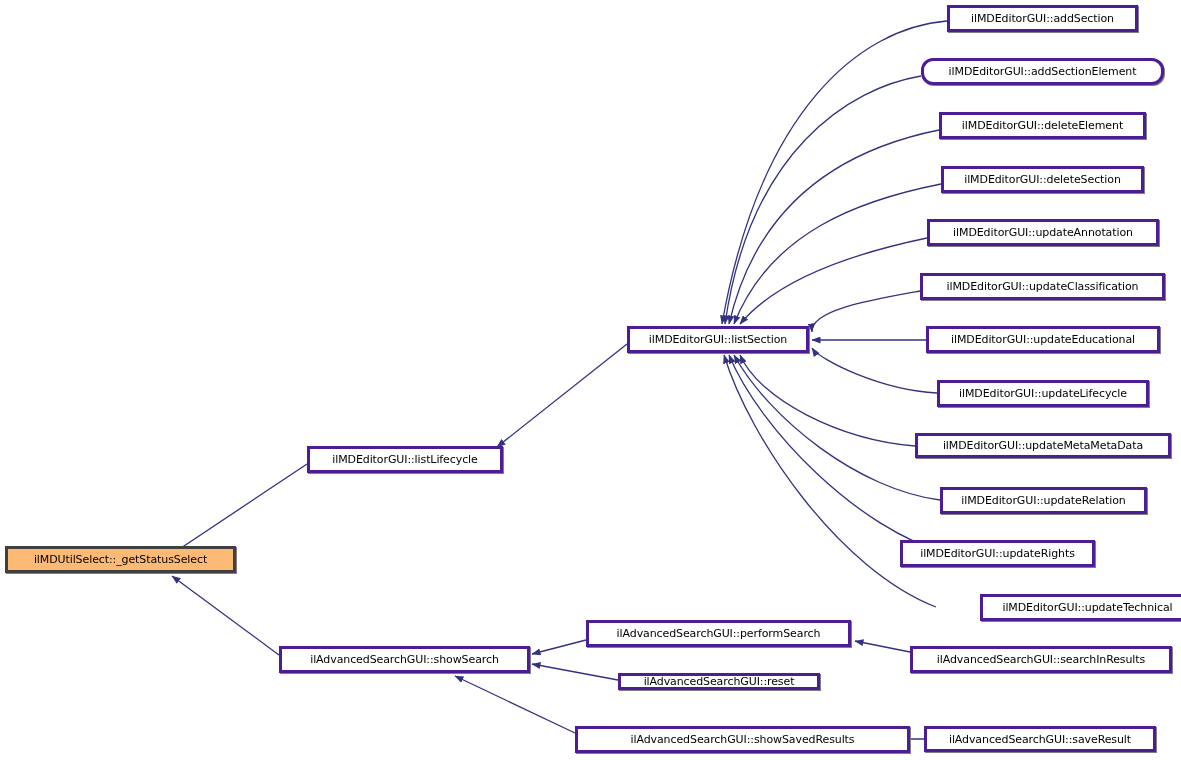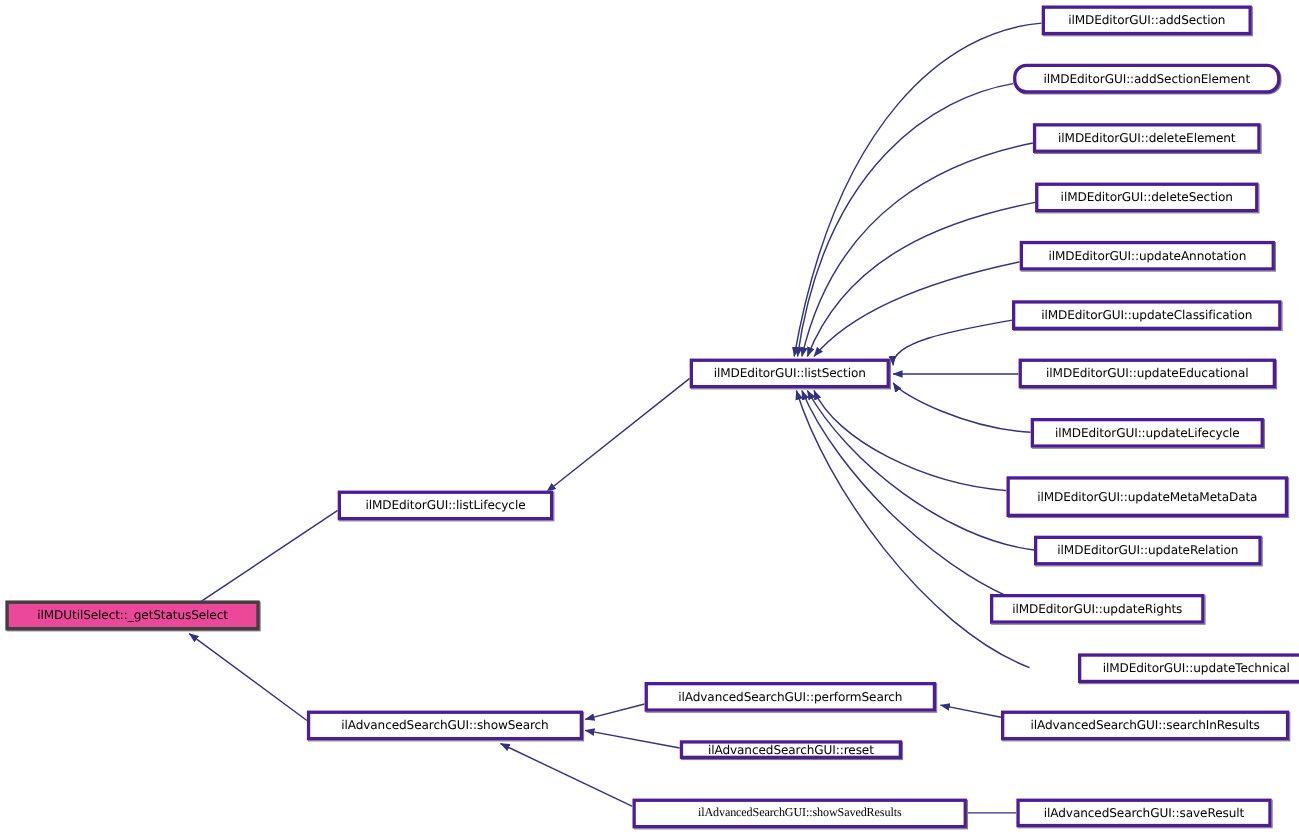--- a/index.html
+++ b/index.html
@@ -120,7 +120,7 @@
       <div class="node" style="left: 937px; top: 380px; width: 212px; height: 27px;">
         <span class="node-label">ilMDEditorGUI::updateLifecycle</span>
       </div>
-      <div class="node" style="left: 915px; top: 433px; width: 256px; height: 37px;">
+      <div class="node" style="left: 915px; top: 433px; width: 256px; height: 25px;">
         <span class="node-label">ilMDEditorGUI::updateMetaMetaData</span>
       </div>
       <div class="node" style="left: 940px; top: 487px; width: 207px; height: 27px;">

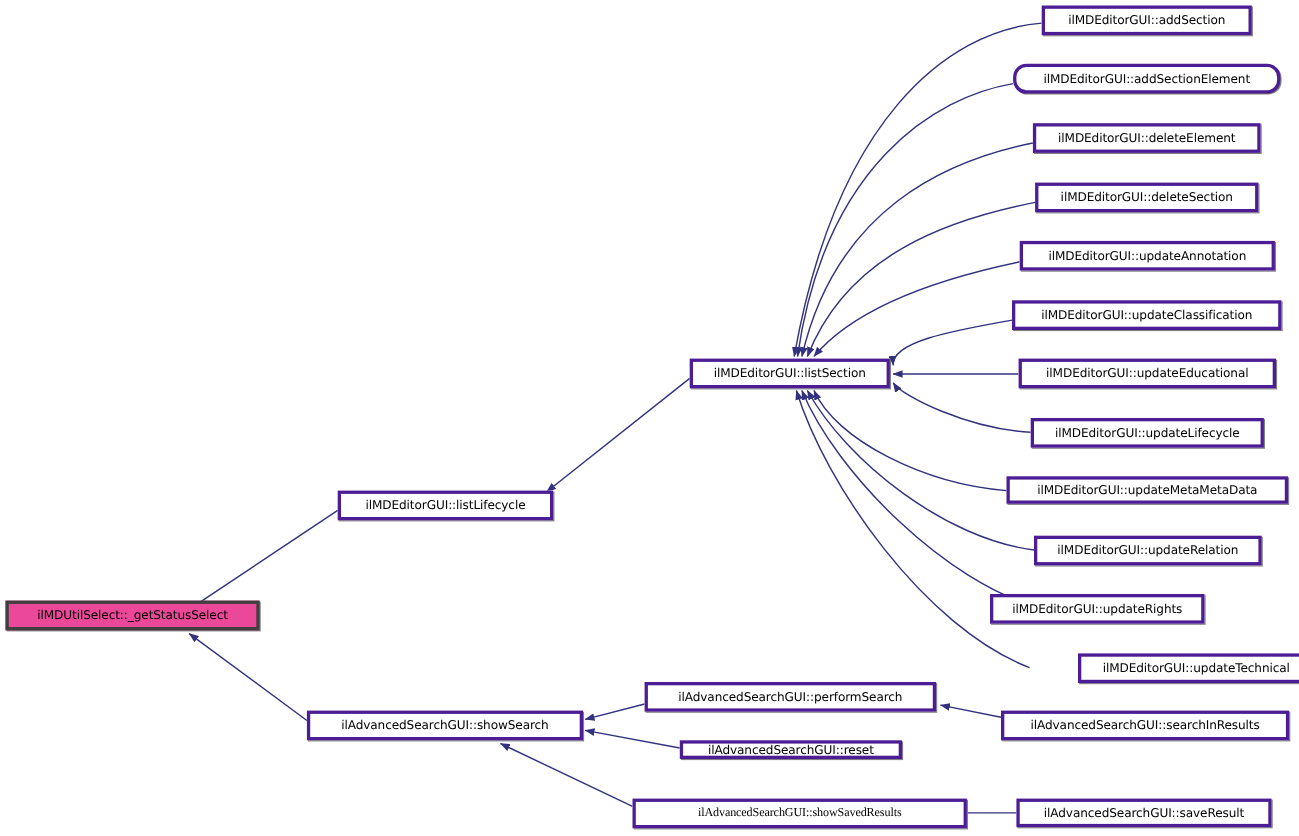--- a/index.html
+++ b/index.html
@@ -41,7 +41,7 @@
     letter-spacing: -0.1px;
   }
   .node.root {
-    background: #ec4899;
+    background: #fdba74;
     border-color: #404040;
   }
   .node-label {

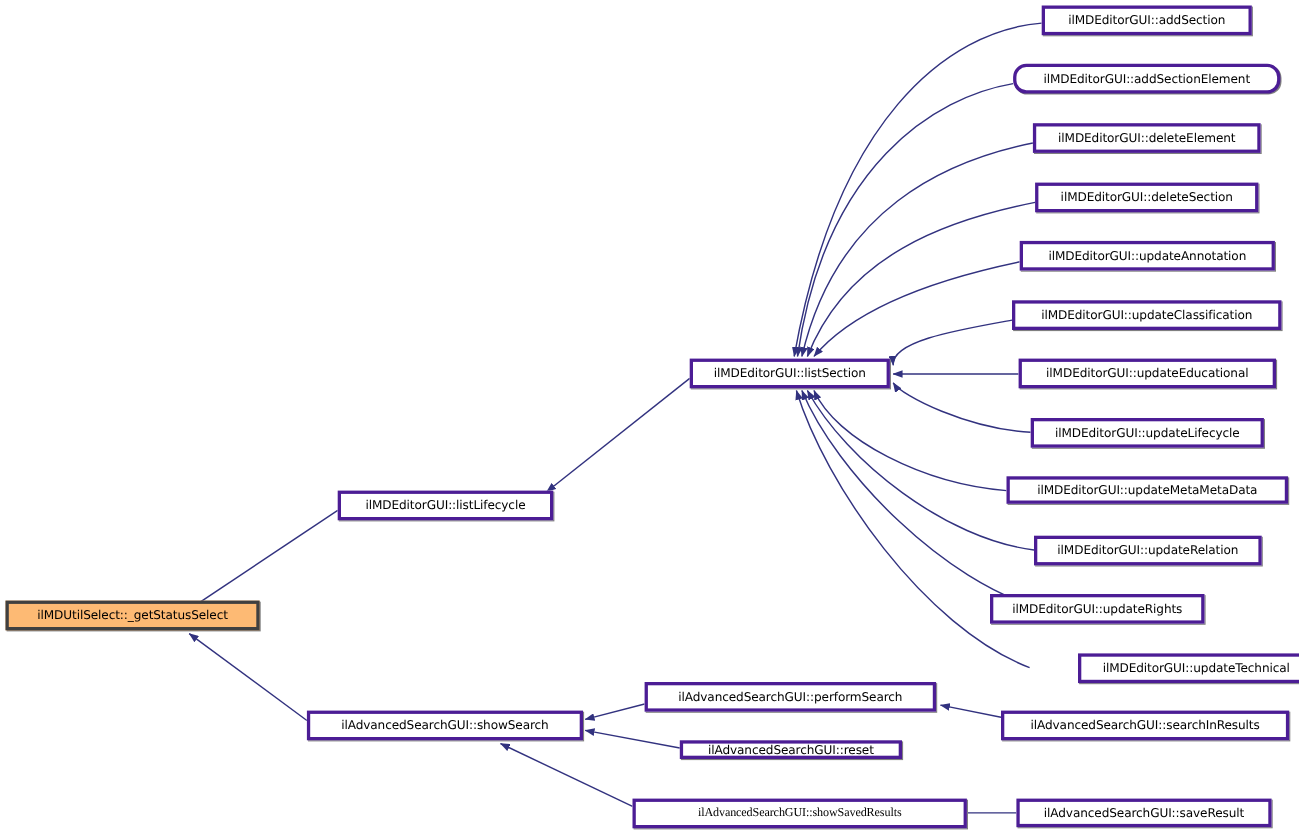--- a/index.html
+++ b/index.html
@@ -141,7 +141,7 @@
       <div class="node" style="left: 618px; top: 673px; width: 202px; height: 17px;">
         <span class="node-label">ilAdvancedSearchGUI::reset</span>
       </div>
-      <div class="node" style="left: 575px; top: 726px; width: 304px; height: 27px; font-family: Liberation Serif, serif;">
+      <div class="node" style="left: 575px; top: 726px; width: 335px; height: 27px;">
         <span class="node-label">ilAdvancedSearchGUI::showSavedResults</span>
       </div>
       <div class="node" style="left: 924px; top: 726px; width: 232px; height: 26px;">

